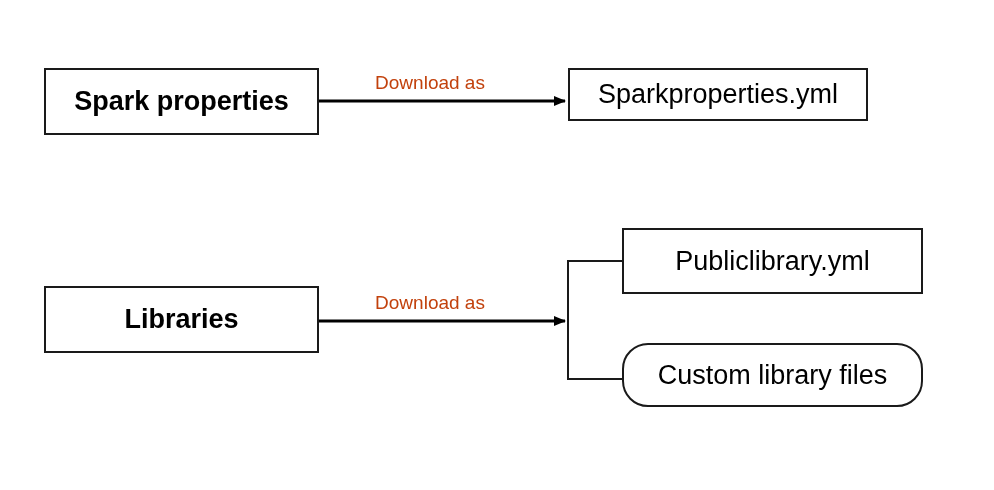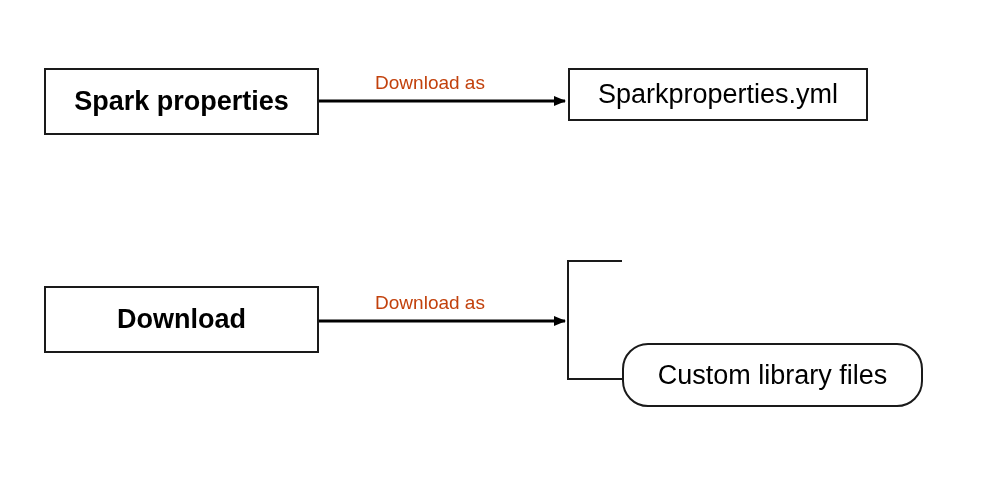--- a/index.html
+++ b/index.html
@@ -83,6 +83,9 @@
     <span>Download</span>
   </div>
 
+  <div class="node node-publiclibrary-yml">
+    <span>Publiclibrary.yml</span>
+  </div>
 
   <div class="node node-custom-library">
     <span>Custom library files</span>

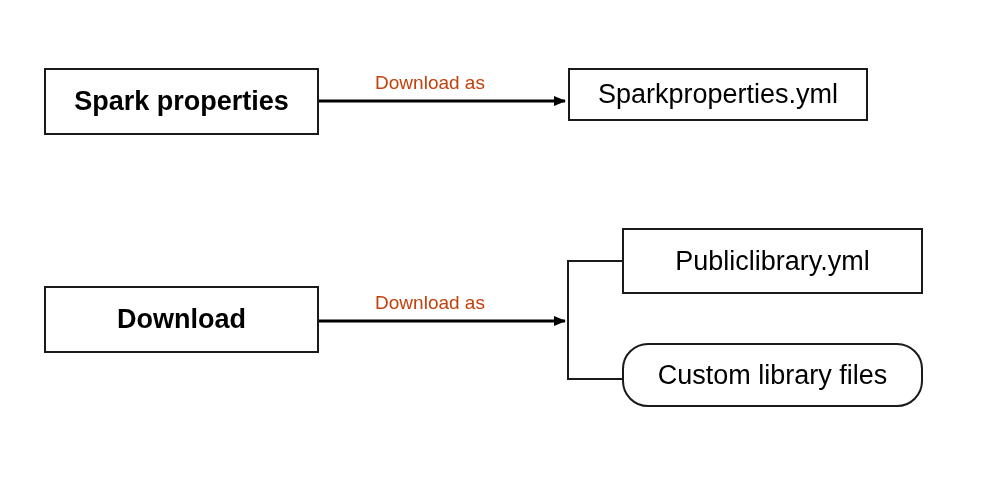--- a/index.html
+++ b/index.html
@@ -80,7 +80,7 @@
   </div>
 
   <div class="node bold node-libraries">
-    <span>Download</span>
+    <span>Libraries</span>
   </div>
 
   <div class="node node-publiclibrary-yml">

